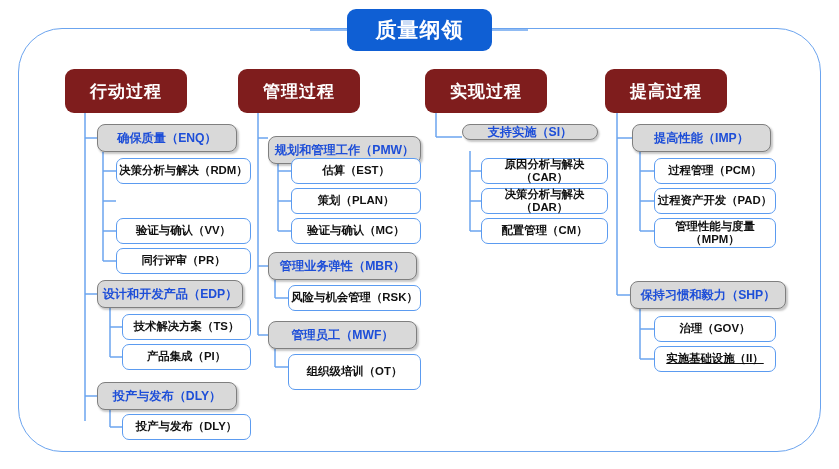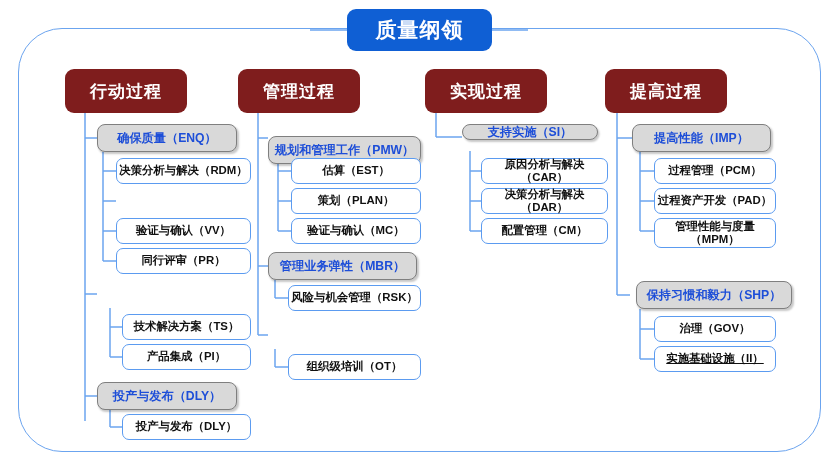--- a/index.html
+++ b/index.html
@@ -149,6 +149,7 @@
   <div class="node child" style="left:116px; top:218px; width:135px; height:26px;">验证与确认（VV）</div>
   <div class="node child" style="left:116px; top:248px; width:135px; height:26px;">同行评审（PR）</div>
 
+  <div class="node parent" style="left:97px;  top:280px; width:146px; height:28px;">设计和开发产品（EDP）</div>
   <div class="node child" style="left:122px; top:314px; width:129px; height:26px;">技术解决方案（TS）</div>
   <div class="node child" style="left:122px; top:344px; width:129px; height:26px;">产品集成（PI）</div>
 

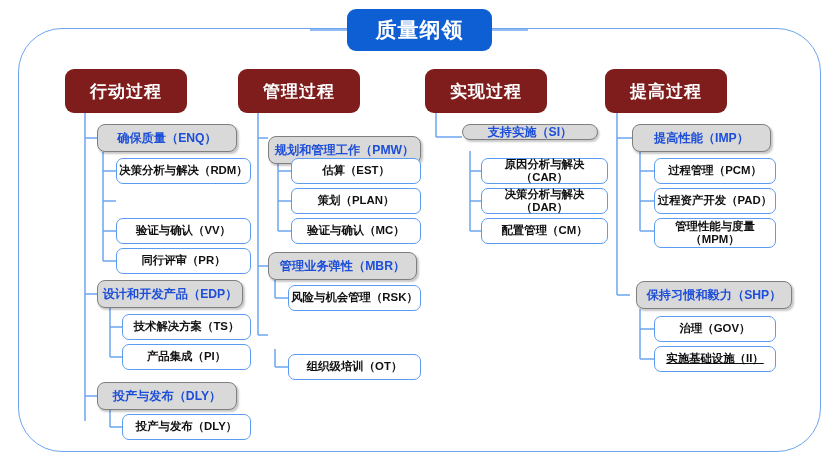--- a/index.html
+++ b/index.html
@@ -176,7 +176,7 @@
   <div class="node child" style="left:654px; top:188px; width:122px; height:26px;">过程资产开发（PAD）</div>
   <div class="node child" style="left:654px; top:218px; width:122px; height:30px;">管理性能与度量（MPM）</div>
 
-  <div class="node parent" style="left:630px; top:281px; width:156px; height:28px;margin-left:6px;">保持习惯和毅力（SHP）</div>
+  <div class="node parent" style="left:630px; top:281px; width:156px; height:28px;">保持习惯和毅力（SHP）</div>
   <div class="node child" style="left:654px; top:316px; width:122px; height:26px;">治理（GOV）</div>
   <div class="node child" style="left:654px; top:346px; width:122px; height:26px;text-decoration:underline;">实施基础设施（II）</div>
 

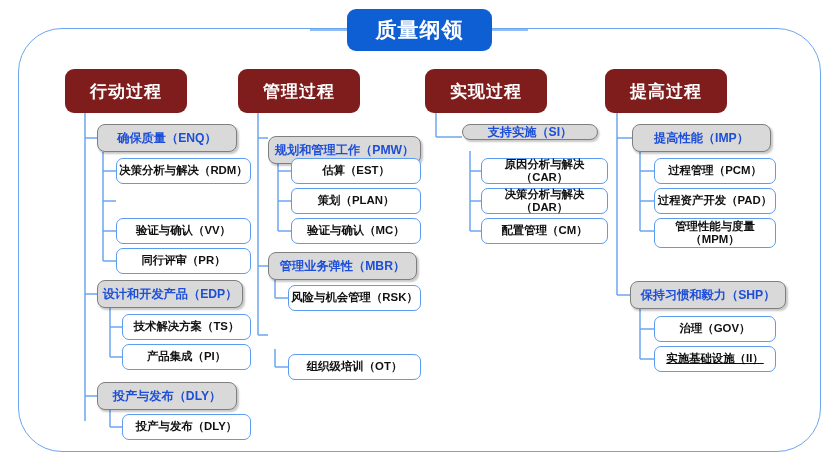--- a/index.html
+++ b/index.html
@@ -164,6 +164,7 @@
   <div class="node parent" style="left:268px; top:252px; width:149px; height:28px;">管理业务弹性（MBR）</div>
   <div class="node child" style="left:288px; top:285px; width:133px; height:26px;">风险与机会管理（RSK）</div>
 
+  <div class="node parent" style="left:268px; top:321px; width:149px; height:28px;">管理员工（MWF）</div>
   <div class="node child" style="left:288px; top:354px; width:133px; height:26px;">组织级培训（OT）</div>
 
   <div class="node parent" style="left:462px; top:124px; width:136px; height:16px;">支持实施（SI）</div>

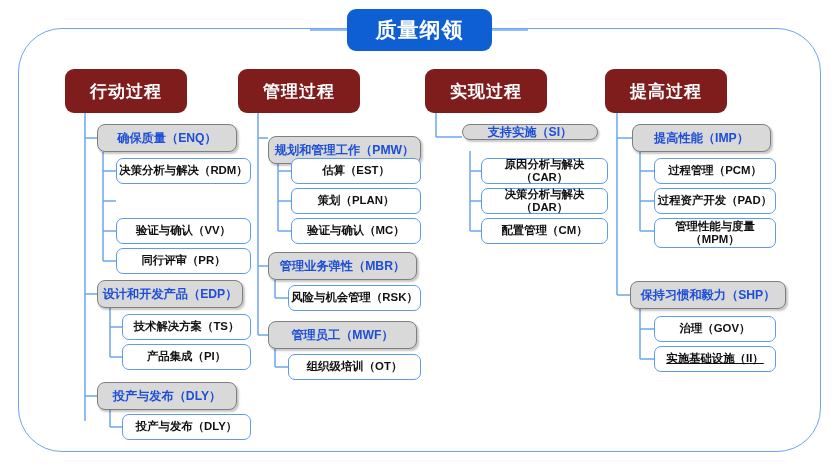--- a/index.html
+++ b/index.html
@@ -165,7 +165,7 @@
   <div class="node child" style="left:288px; top:285px; width:133px; height:26px;">风险与机会管理（RSK）</div>
 
   <div class="node parent" style="left:268px; top:321px; width:149px; height:28px;">管理员工（MWF）</div>
-  <div class="node child" style="left:288px; top:354px; width:133px; height:26px;">组织级培训（OT）</div>
+  <div class="node child" style="left:288px; top:354px; width:133px; height:36px;">组织级培训（OT）</div>
 
   <div class="node parent" style="left:462px; top:124px; width:136px; height:16px;">支持实施（SI）</div>
   <div class="node child" style="left:481px; top:158px; width:127px; height:26px;">原因分析与解决（CAR）</div>

